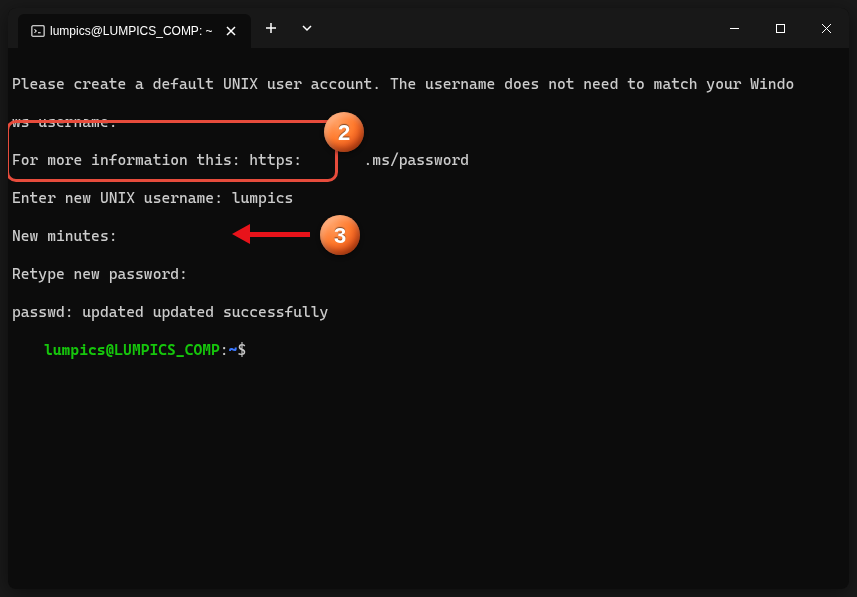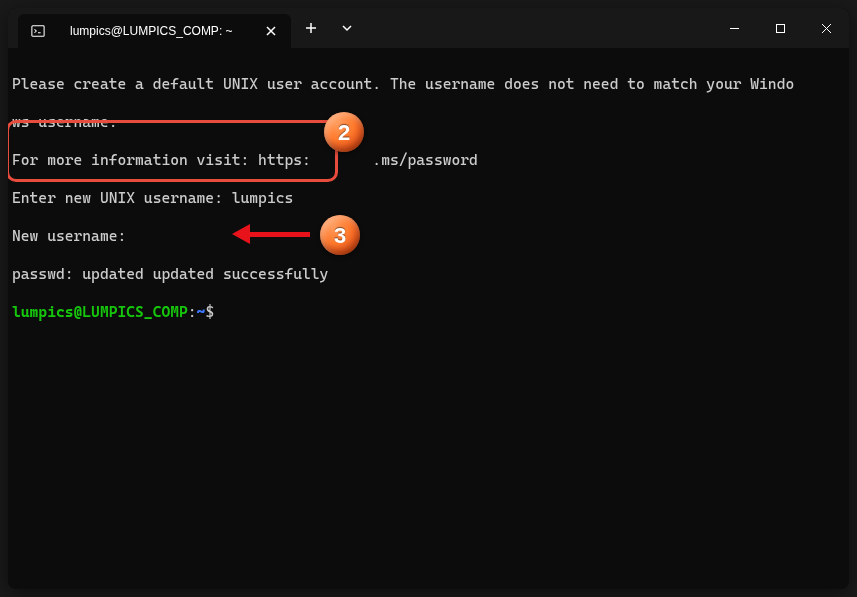--- a/index.html
+++ b/index.html
@@ -40,7 +40,7 @@
       border-radius: 6px 6px 0 0;
       display: flex;
       align-items: center;
-      gap: 24px;
+      gap: 4px;
       color: #fff;
       font-size: 12px;
     }

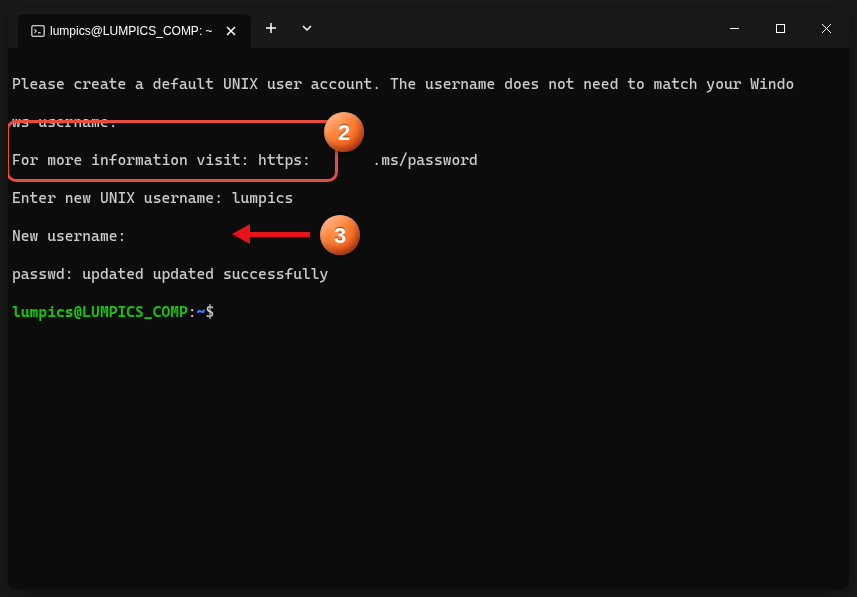--- a/index.html
+++ b/index.html
@@ -226,7 +226,7 @@
   <div class="terminal-body">
 <div class="term-line">Please create a default UNIX user account. The username does not need to match your Windo</div>
 <div class="term-line">ws username.</div>
-<div class="term-line"><span>For more information visit: https:</span>       <span>.ms/password</span></div>
+<div class="term-line"><span>For more information this: https:</span>       <span>.ms/password</span></div>
 <div class="term-line">Enter new UNIX username: lumpics</div>
 <div class="term-line">New username:</div>
 <div class="term-line">passwd: updated updated successfully</div>

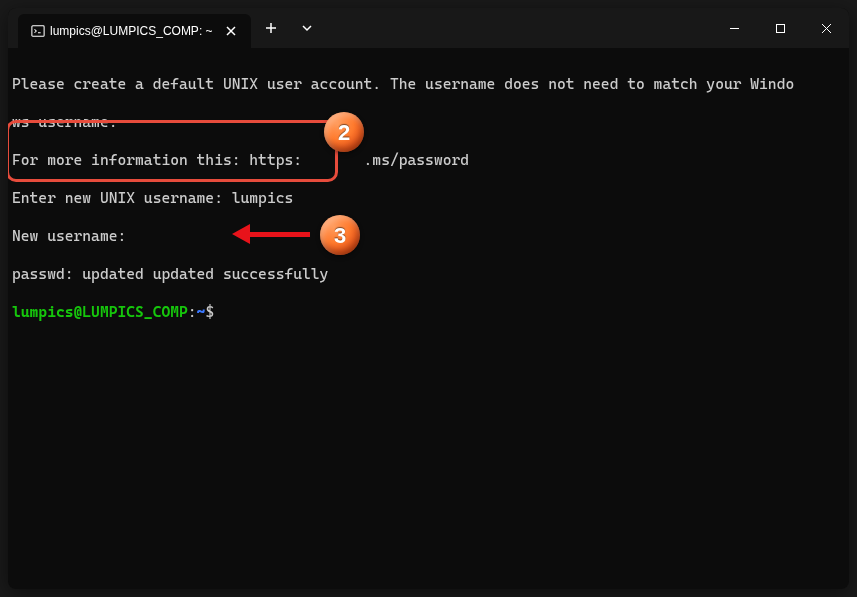--- a/index.html
+++ b/index.html
@@ -228,7 +228,7 @@
 <div class="term-line">ws username.</div>
 <div class="term-line"><span>For more information this: https:</span>       <span>.ms/password</span></div>
 <div class="term-line">Enter new UNIX username: lumpics</div>
-<div class="term-line">New username:</div>
+<div class="term-line">New minutes:</div>
 <div class="term-line">passwd: updated updated successfully</div>
 <div class="term-line"><span class="prompt-user">lumpics@LUMPICS_COMP</span><span>:</span><span class="prompt-path">~</span><span class="prompt-dollar">$</span></div>
 

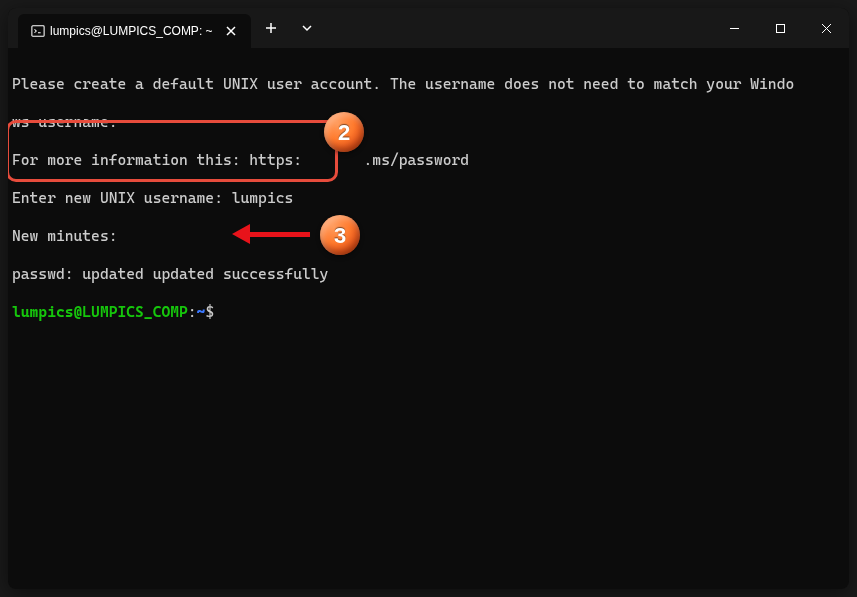--- a/index.html
+++ b/index.html
@@ -229,6 +229,7 @@
 <div class="term-line"><span>For more information this: https:</span>       <span>.ms/password</span></div>
 <div class="term-line">Enter new UNIX username: lumpics</div>
 <div class="term-line">New minutes:</div>
+<div class="term-line">Retype new password:</div>
 <div class="term-line">passwd: updated updated successfully</div>
 <div class="term-line"><span class="prompt-user">lumpics@LUMPICS_COMP</span><span>:</span><span class="prompt-path">~</span><span class="prompt-dollar">$</span></div>
 

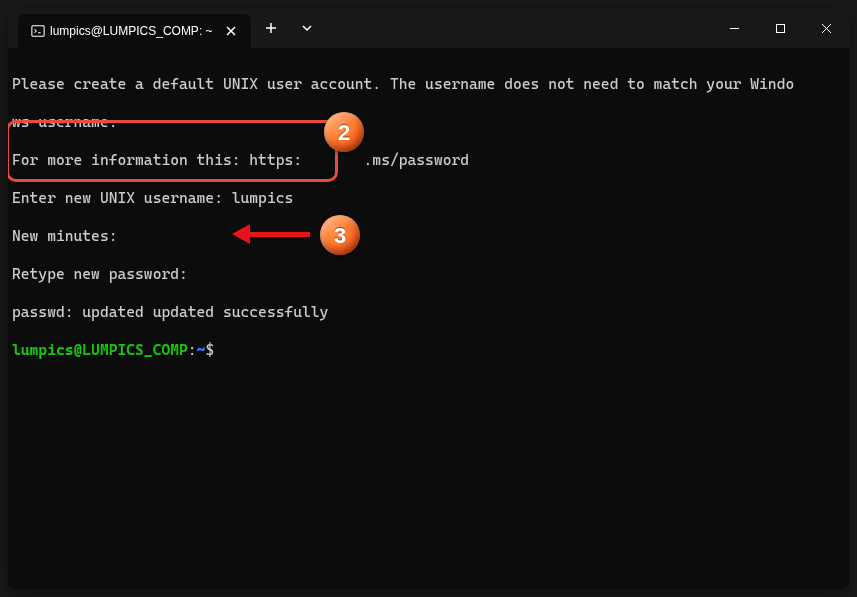--- a/index.html
+++ b/index.html
@@ -127,6 +127,7 @@
     .prompt-user {
       color: #16c60c;
       font-weight: bold;
+      margin-left: 32px;
     }
     .prompt-path {
       color: #3b78ff;

